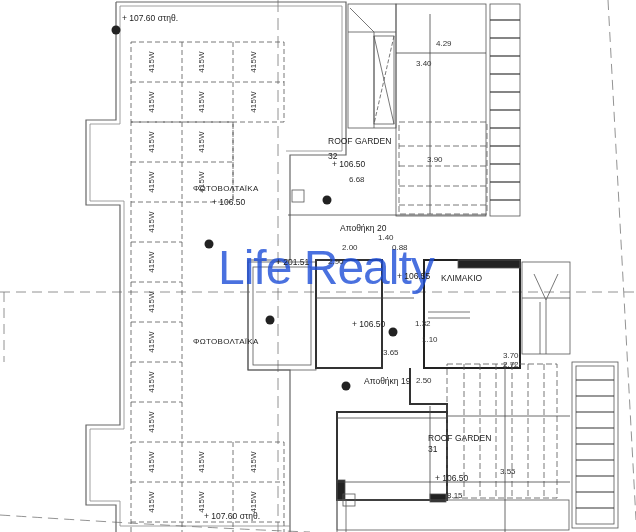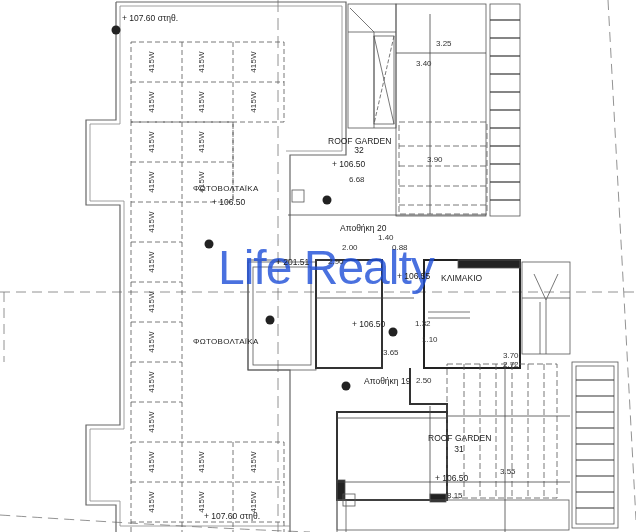--- a/index.html
+++ b/index.html
@@ -183,7 +183,7 @@
 <div class="lbl room" style="left:364px;top:377px">Αποθήκη 19</div>
 <div class="lbl room" style="left:441px;top:274px">ΚΛΙΜΑΚΙΟ</div>
 
-<div class="lbl dim" style="left:436px;top:40px">3.25</div>
+<div class="lbl dim" style="left:436px;top:40px">4.29</div>
 <div class="lbl dim" style="left:416px;top:60px">3.40</div>
 <div class="lbl dim" style="left:427px;top:156px">3.90</div>
 <div class="lbl dim" style="left:349px;top:176px">6.68</div>

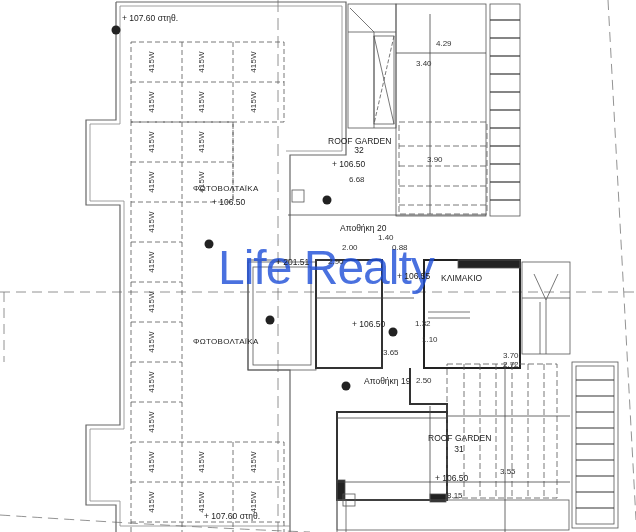--- a/index.html
+++ b/index.html
@@ -6,7 +6,7 @@
   body { width:636px; height:532px; overflow:hidden; position:relative; font-family:"Liberation Sans", sans-serif; }
   #plan { position:absolute; left:0; top:0; width:636px; height:532px; }
   .lbl { position:absolute; font-family:"Liberation Sans", sans-serif; color:#222; white-space:nowrap; line-height:1; }
-  .room { font-size:8.5px; text-align:center; }
+  .room { font-size:8.5px; }
   .dim { font-size:8px; color:#333; }
   .elev { font-size:8.5px; color:#222; }
   .pv { font-size:8px; transform:rotate(-90deg); transform-origin:center; color:#333; letter-spacing:0.2px; }

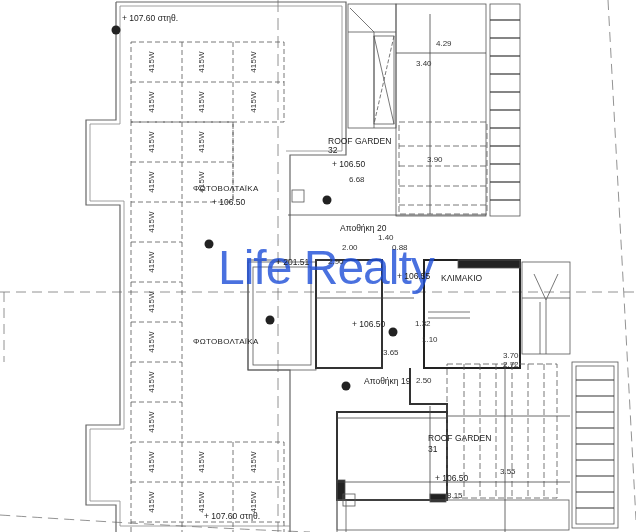--- a/index.html
+++ b/index.html
@@ -173,7 +173,7 @@
 
 <div class="lbl room" style="left:328px;top:137px;width:62px">
   <div>ROOF GARDEN</div>
-  <div style="margin-top:0">32</div>
+  <div style="margin-top:6px">32</div>
 </div>
 <div class="lbl room" style="left:428px;top:434px;width:62px">
   <div>ROOF GARDEN</div>

